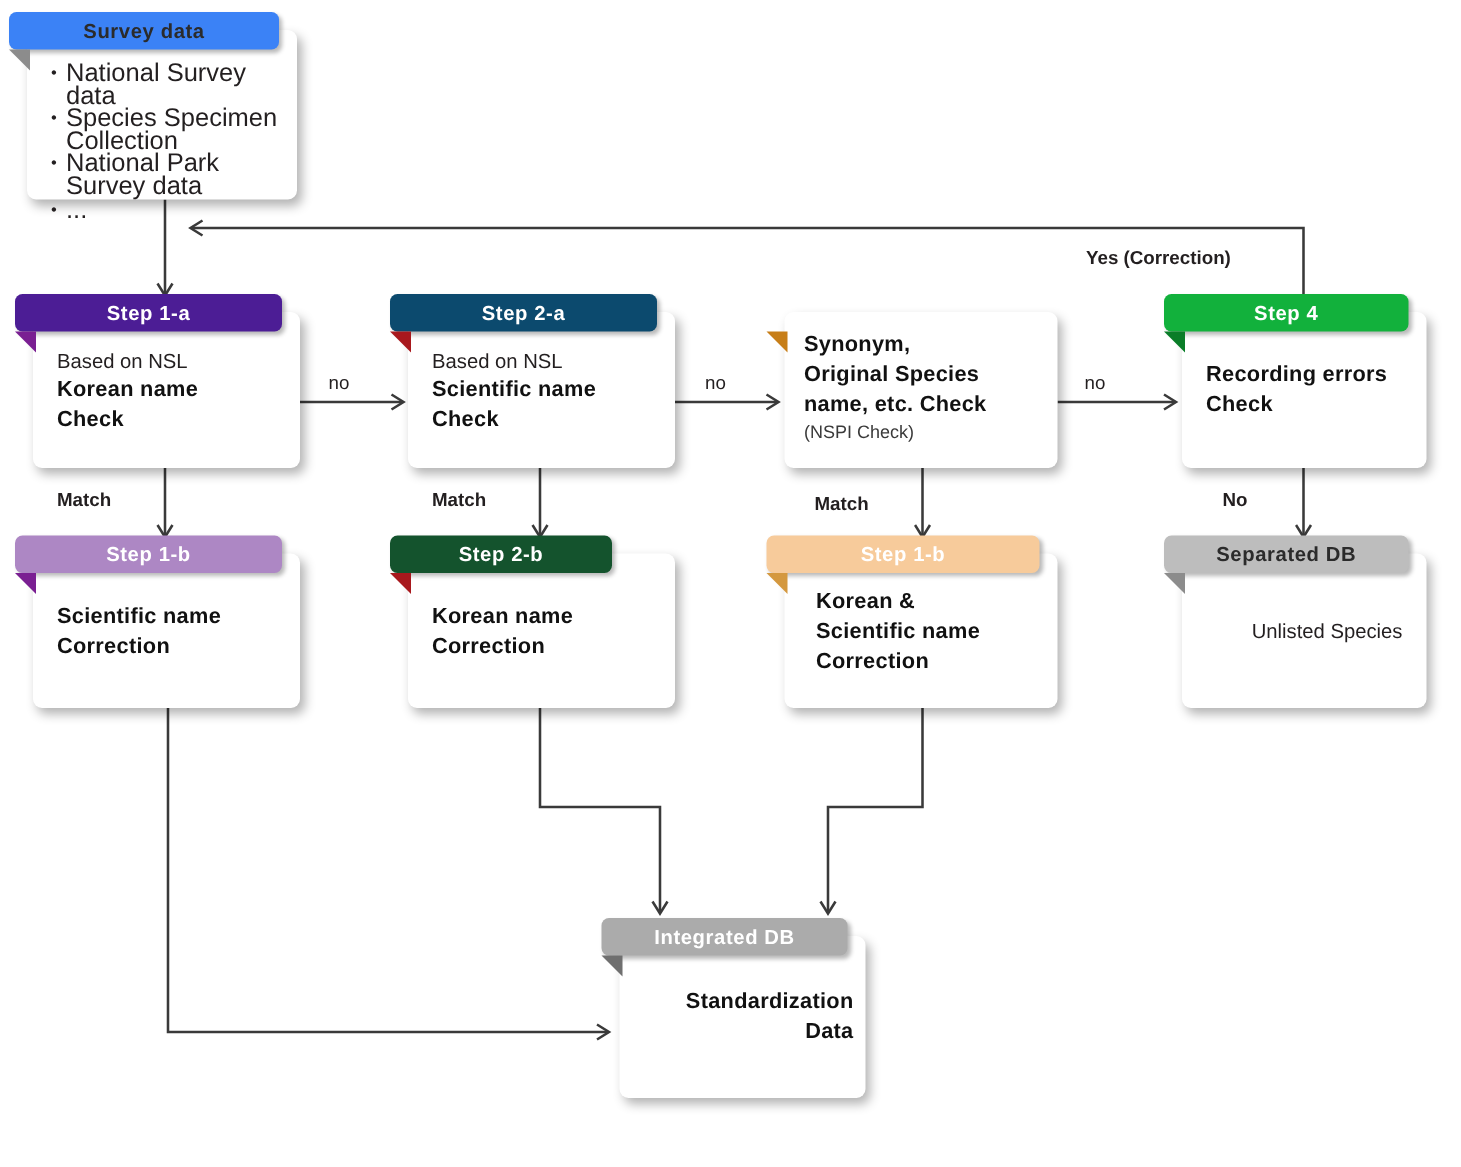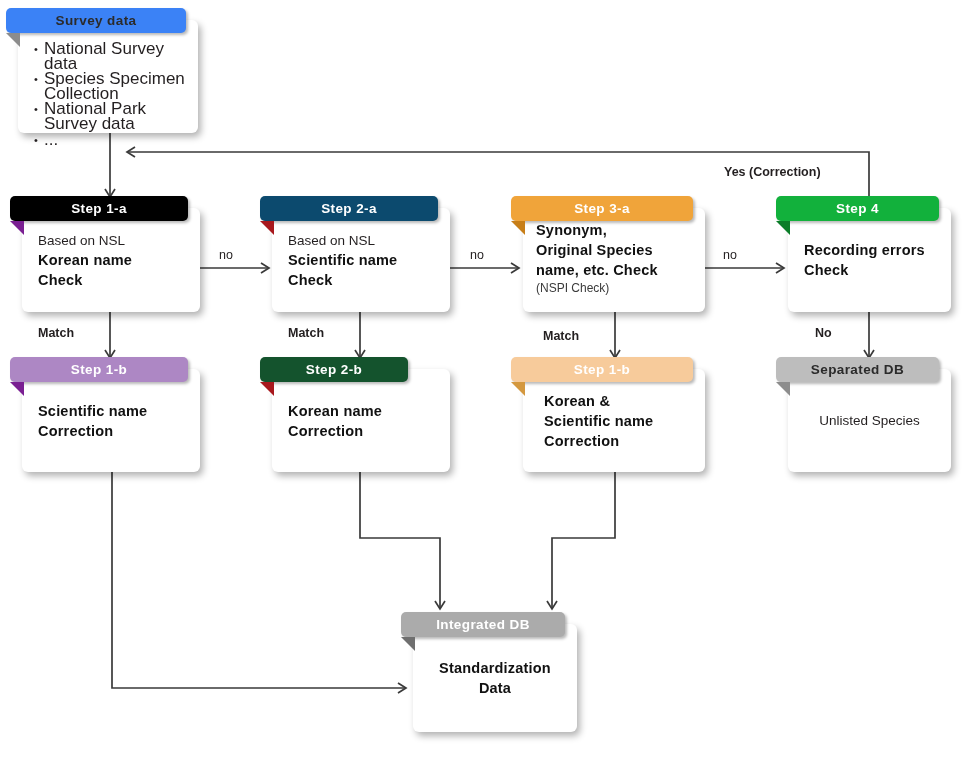--- a/index.html
+++ b/index.html
@@ -134,7 +134,7 @@
   </div>
 
   <div class="card" style="left:22px;top:196px;width:178px;height:116px;">
-    <div class="hdr" style="width:178px;background:#000000;">Step 1-a</div>
+    <div class="hdr" style="width:178px;background:#4c1d95;">Step 1-a</div>
     <div class="body" style="width:178px;height:104px;"></div>
     <div class="fold" style="border-top-color:#7a1f92;"></div>
     <div class="txt" style="top:12px;height:104px;">

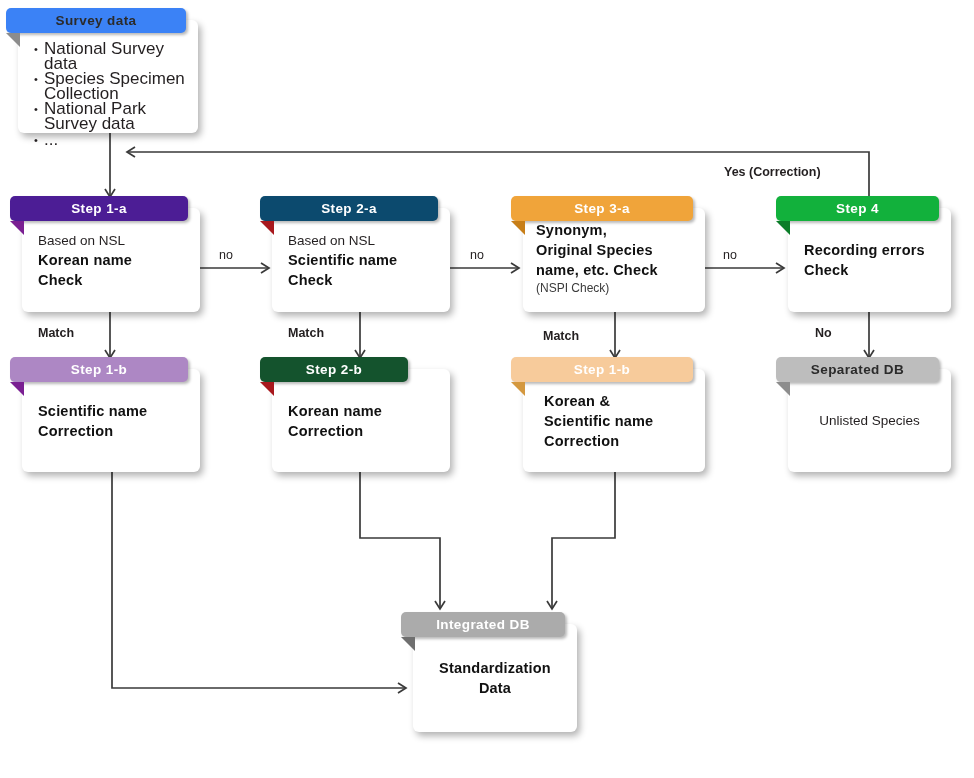--- a/index.html
+++ b/index.html
@@ -156,7 +156,6 @@
   </div>
 
   <div class="card" style="left:523px;top:196px;width:182px;height:116px;">
-    <div class="hdr" style="width:182px;background:#F0A43A;">Step 3-a</div>
     <div class="body" style="width:182px;height:104px;"></div>
     <div class="fold" style="border-top-color:#c77e18;"></div>
     <div class="txt" style="top:10px;height:104px;padding:0 13px;">

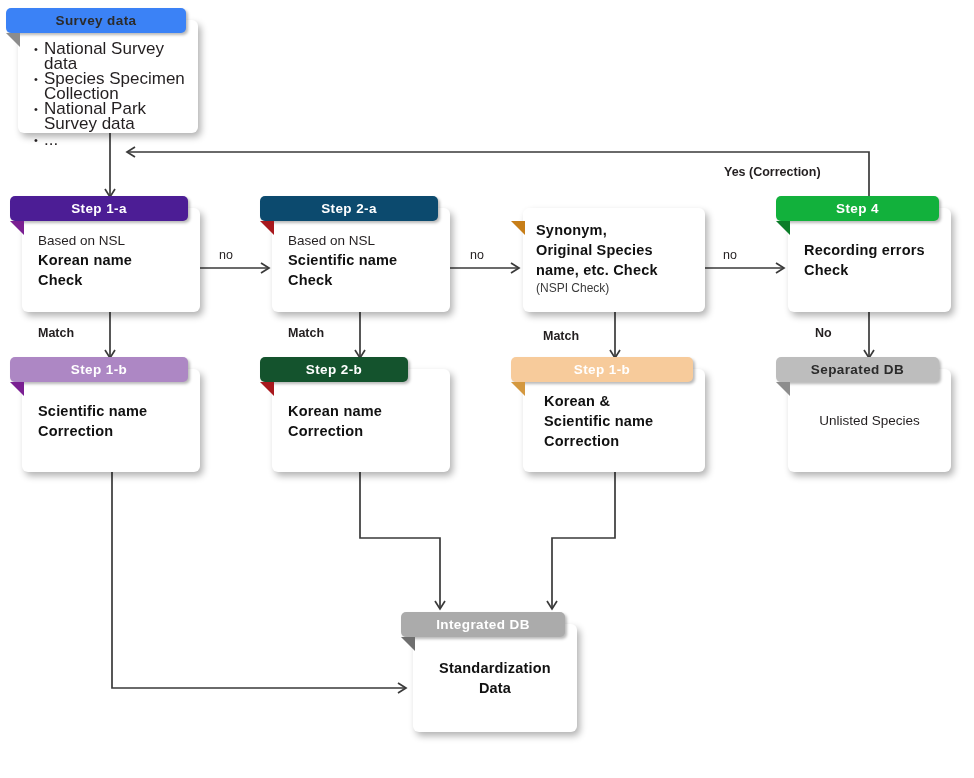--- a/index.html
+++ b/index.html
@@ -49,7 +49,7 @@
     padding:0 16px;
     z-index:5;
   }
-  .card.centered .txt{align-items:center;text-align:center;}
+  .card.centered .txt{align-items:flex-end;text-align:center;}
 
   .l-reg{font-size:13.5px;font-weight:normal;line-height:19px;color:#231f20;}
   .l-bold{font-size:14.5px;font-weight:bold;line-height:20px;color:#111111;letter-spacing:.2px;}

